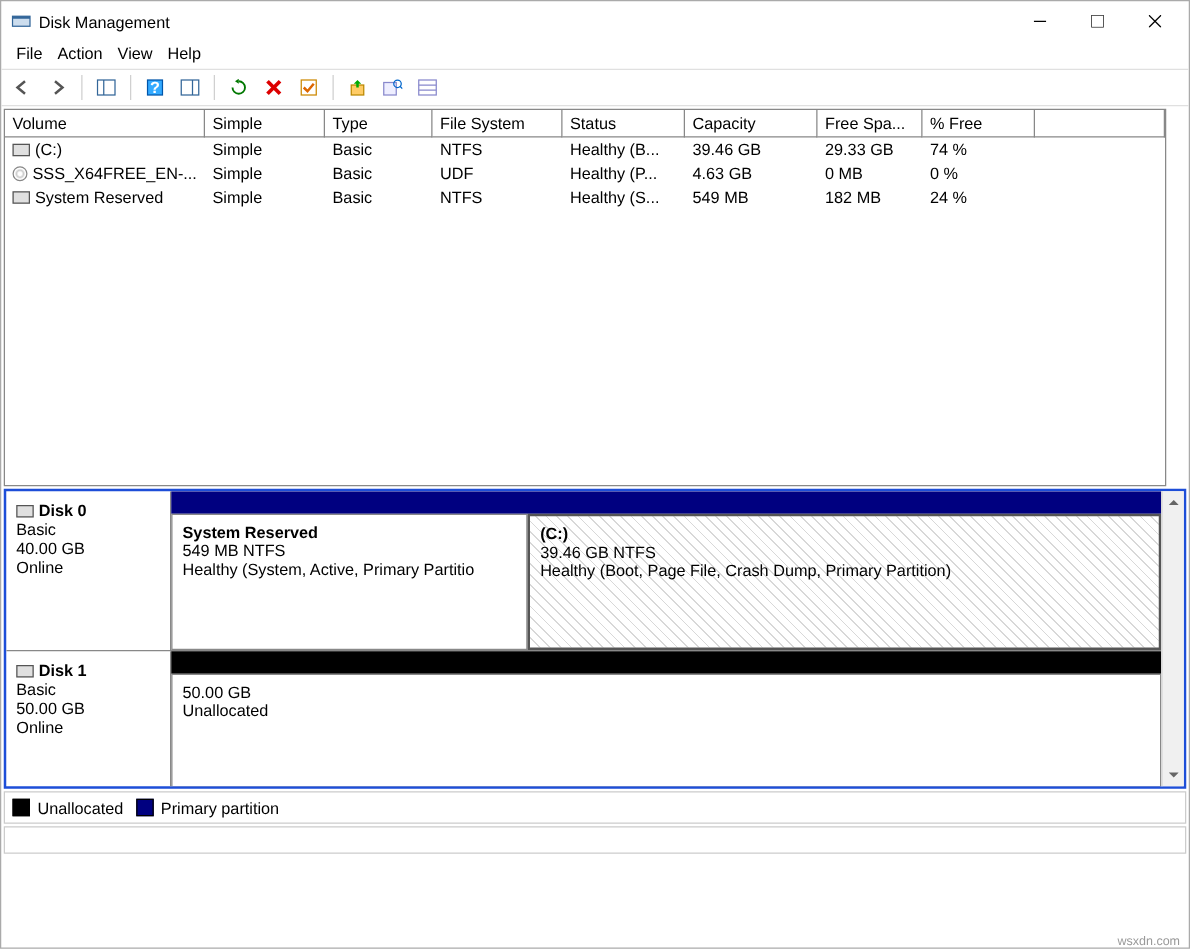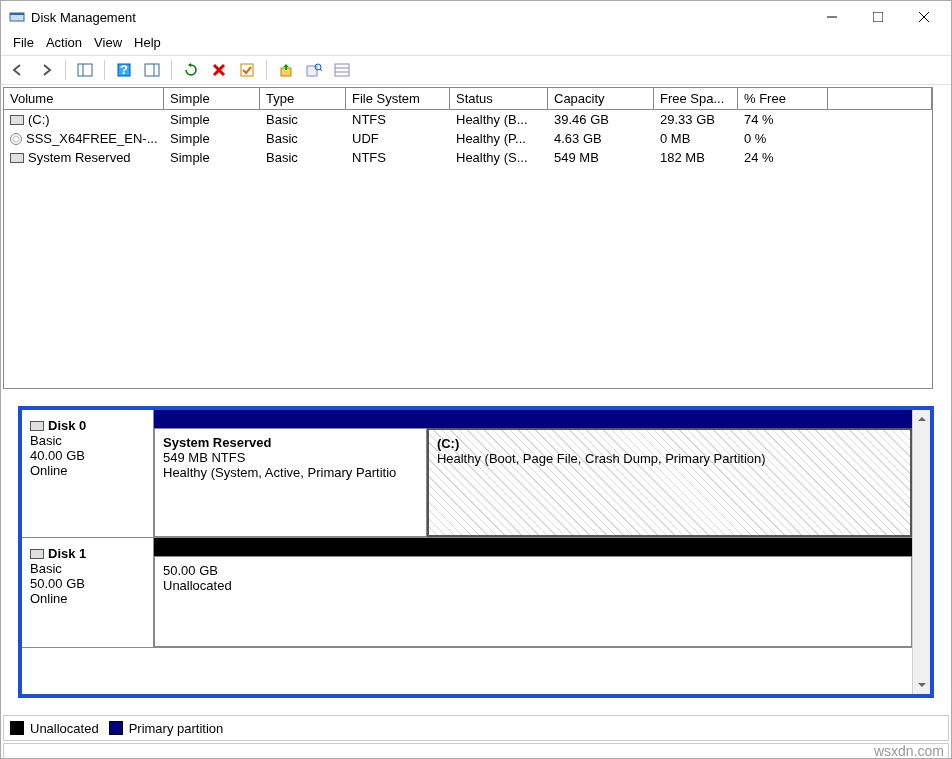--- a/index.html
+++ b/index.html
@@ -30,7 +30,7 @@
 .c3 { width: 104px; } .c4 { width: 98px; } .c5 { width: 106px; }
 .c6 { width: 84px; } .c7 { width: 90px; } .c8 { flex: 1; }
 
-.disk-pane { border: 4px solid #1d4ed8; margin: 17px; height: 292px; display:flex; }
+.disk-pane { border: 2px solid #1d4ed8; margin: 2px; height: 240px; display:flex; }
 .disk-scroll { flex:1; overflow:hidden; }
 .scrollbar { width: 18px; background: #f0f0f0; border-left: 1px solid #d0d0d0; display:flex; flex-direction:column; }
 .scrollbar .arrow { height: 18px; display:flex; align-items:center; justify-content:center; }

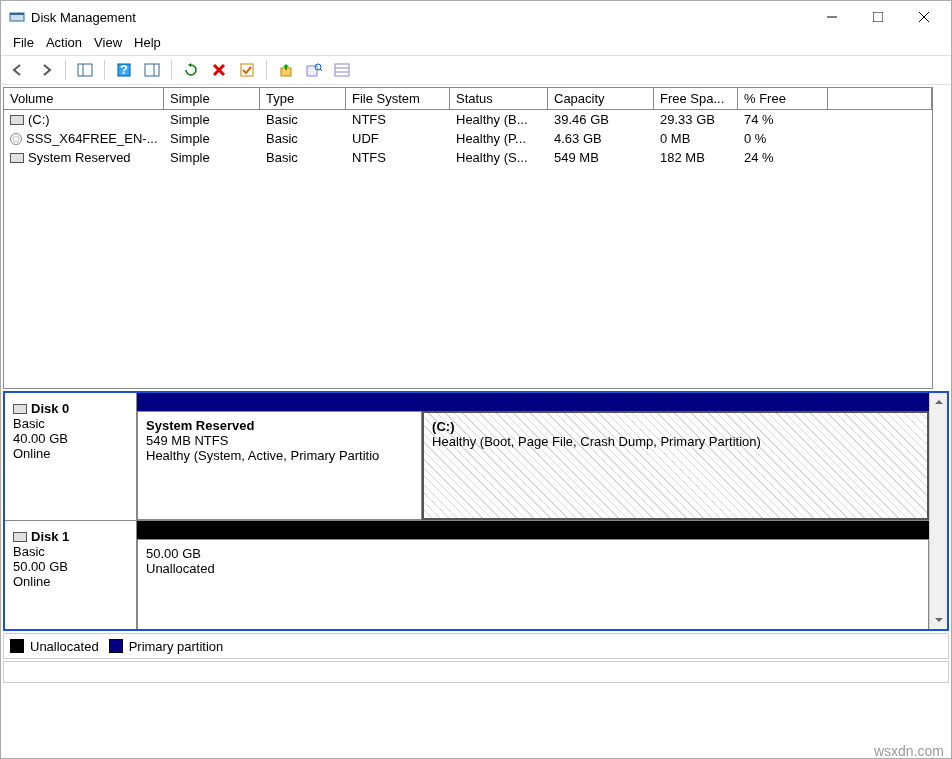--- a/index.html
+++ b/index.html
@@ -243,6 +243,7 @@
             </div>
             <div class="part hatched" style="width: 64%;">
               <div class="pn">(C:)</div>
+              <div>39.46 GB NTFS</div>
               <div>Healthy (Boot, Page File, Crash Dump, Primary Partition)</div>
             </div>
           </div>

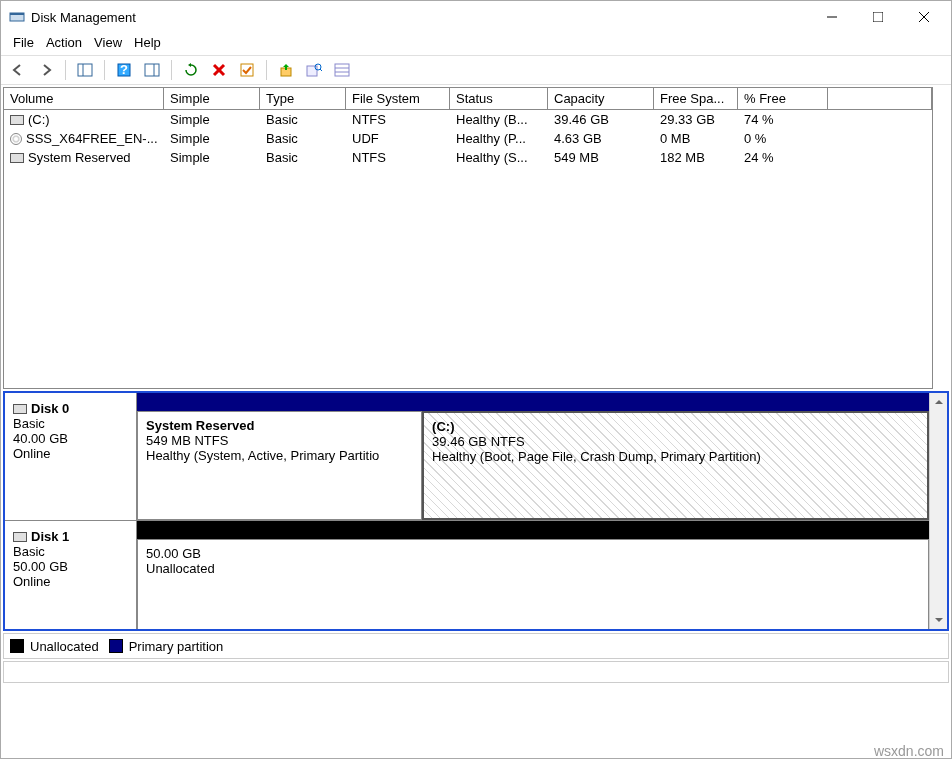--- a/index.html
+++ b/index.html
@@ -50,7 +50,7 @@
 .legend .sw { width: 14px; height: 14px; border: 1px solid #000; display:inline-block; }
 .statusbar { height: 22px; border: 1px solid #ccc; margin: 2px; }
 
-.source { position: absolute; right: 8px; bottom: 0; font-size: 14px; color: #999; }
+.source { position: absolute; right: 8px; bottom: 0; font-size: 10px; color: #999; }
 
 .drive-icon { width:14px; height:10px; background:#e0e0e0; border:1px solid #555; display:inline-block; vertical-align:middle; }
 .cd-icon { width:12px; height:12px; border-radius:50%; background:radial-gradient(circle,#fff 20%,#ccc 40%,#fff 60%); border:1px solid #888; display:inline-block; }

